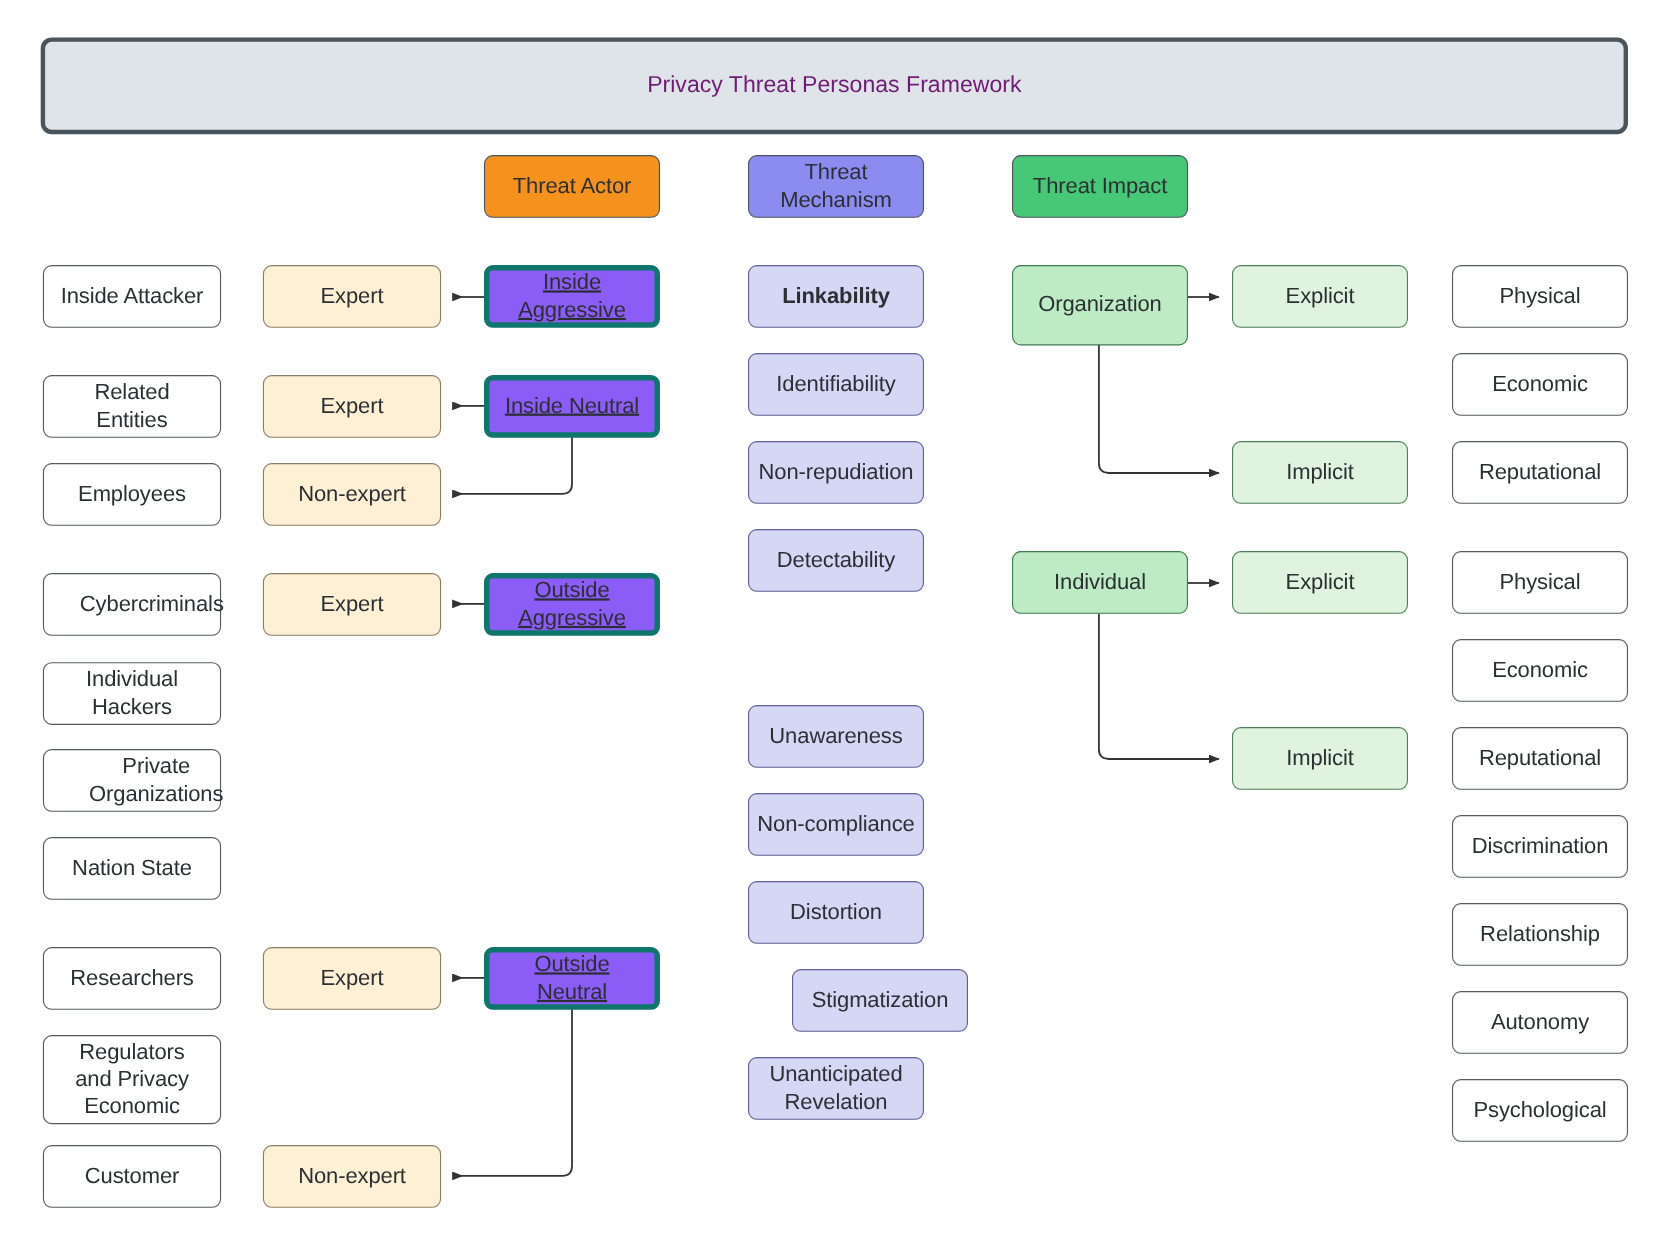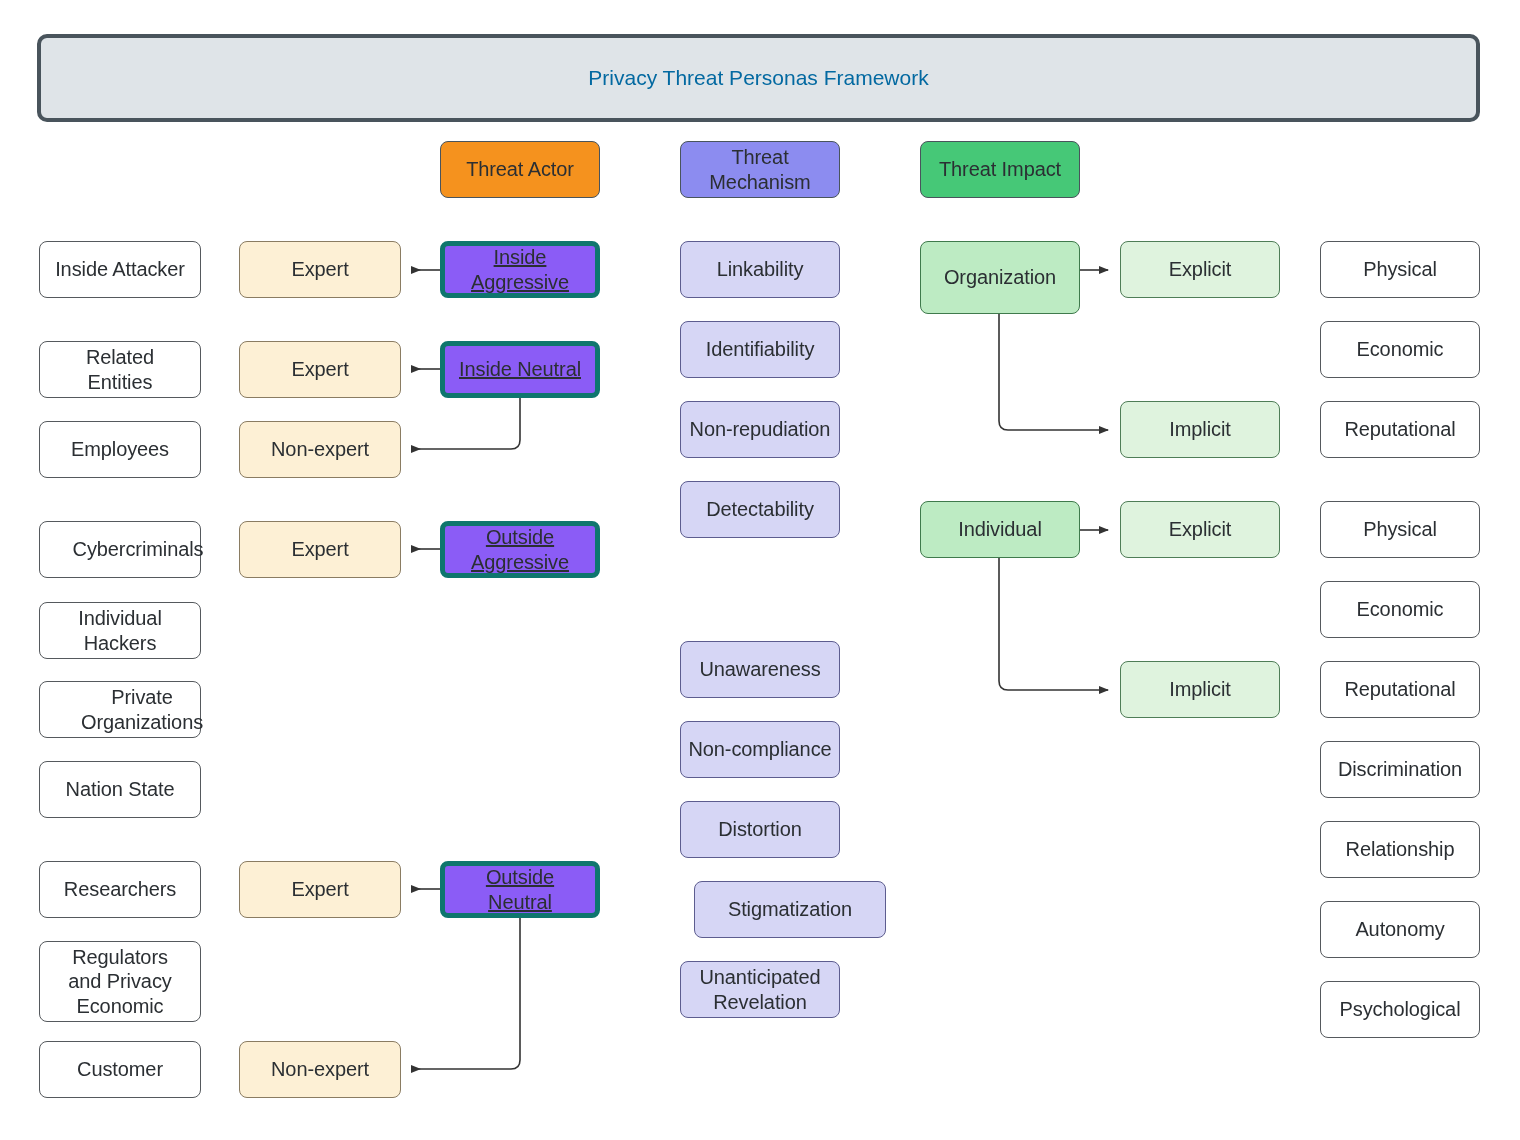--- a/index.html
+++ b/index.html
@@ -56,7 +56,7 @@
     border: 4px solid #49545c;
     border-radius: 10px;
     font-size: 21px;
-    color: #0369a1;
+    color: #701a75;
   }
 
   

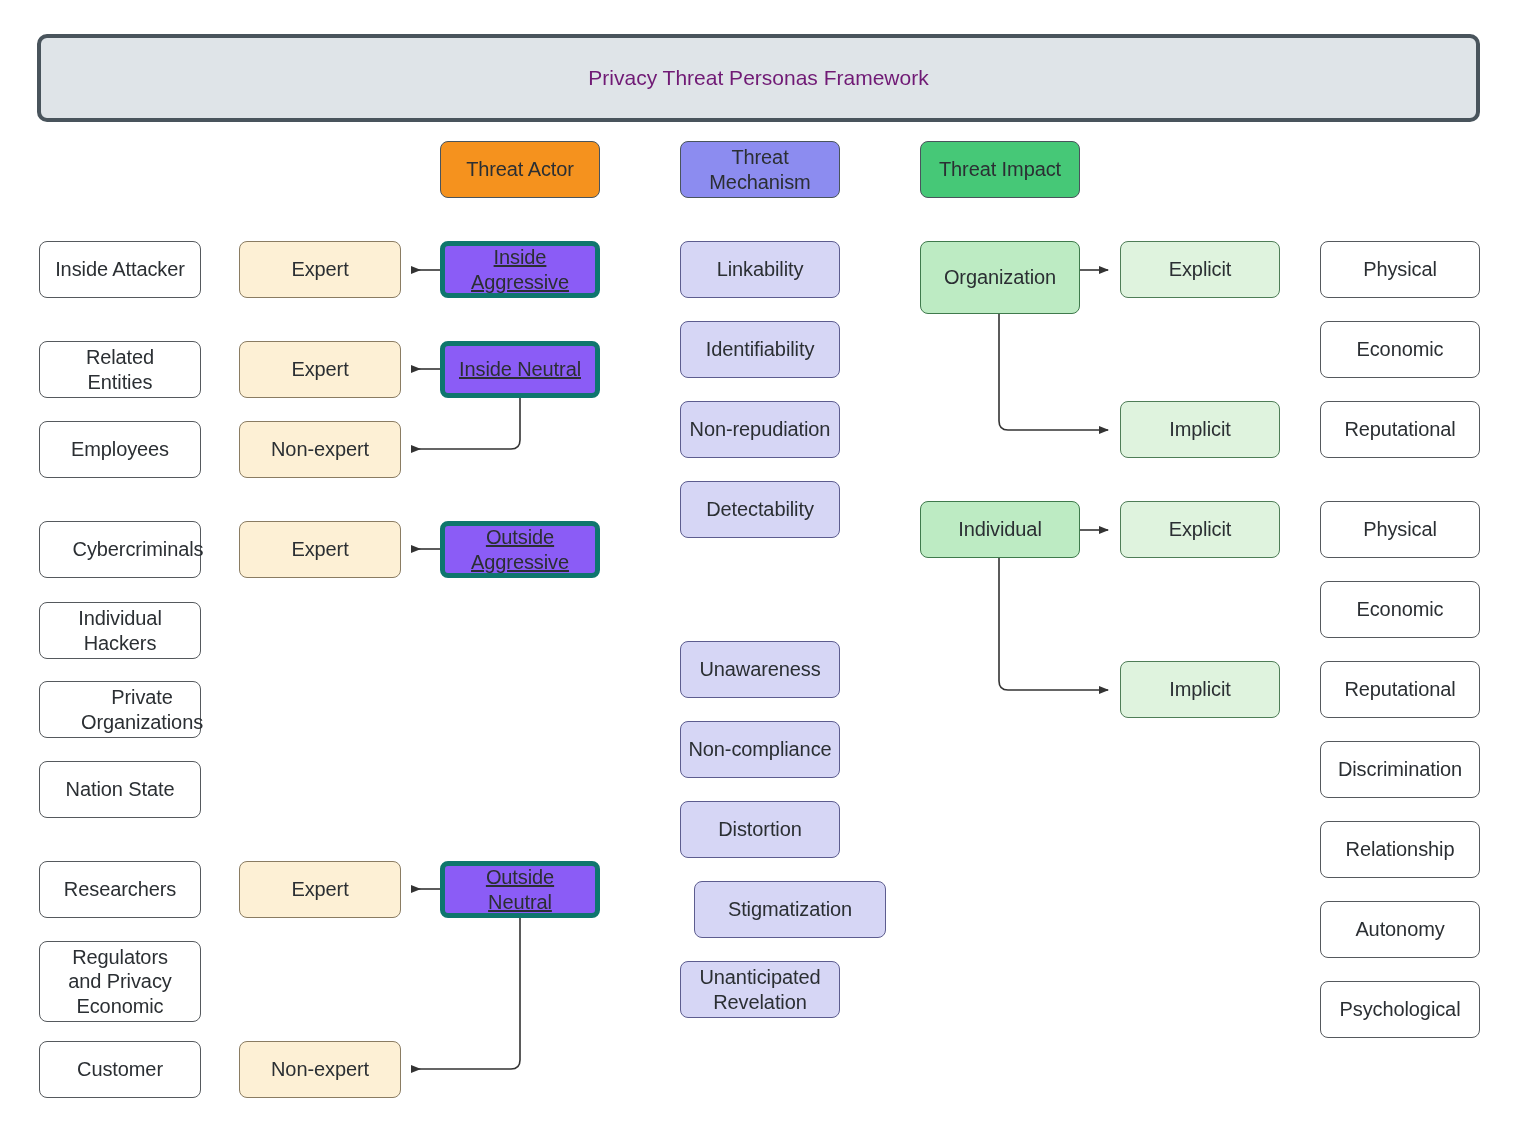--- a/index.html
+++ b/index.html
@@ -178,7 +178,7 @@
   <div class="node actor-type" style="left:440px; top:861px; width:160px; height:57px;">Outside
 Neutral</div>
 
-  <div class="node mechanism" style="left:680px; top:241px; width:160px; height:57px;">Linkability</div>
+  <div class="node mechanism" style="left:680px; top:241px; width:160px; height:57px;font-weight:bold;">Linkability</div>
   <div class="node mechanism" style="left:680px; top:321px; width:160px; height:57px;">Identifiability</div>
   <div class="node mechanism" style="left:680px; top:401px; width:160px; height:57px;">Non-repudiation</div>
   <div class="node mechanism" style="left:680px; top:481px; width:160px; height:57px;">Detectability</div>

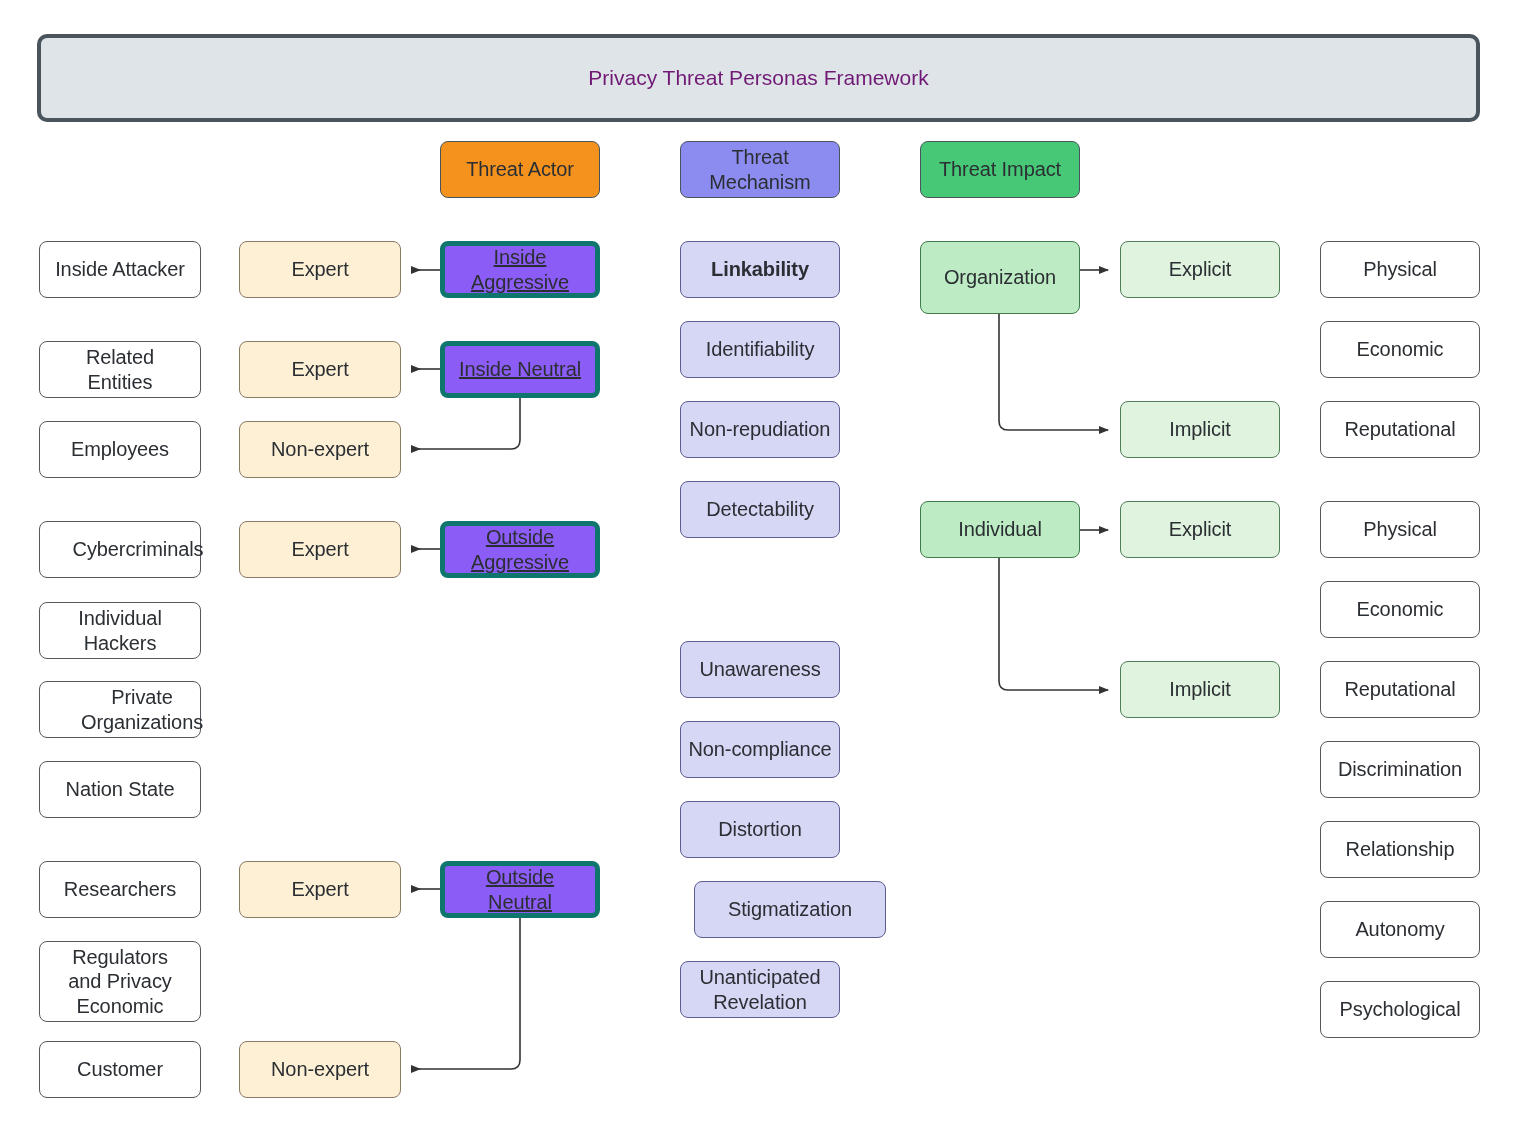--- a/index.html
+++ b/index.html
@@ -185,7 +185,7 @@
   <div class="node mechanism" style="left:680px; top:641px; width:160px; height:57px;">Unawareness</div>
   <div class="node mechanism" style="left:680px; top:721px; width:160px; height:57px;">Non-compliance</div>
   <div class="node mechanism" style="left:680px; top:801px; width:160px; height:57px;">Distortion</div>
-  <div class="node mechanism" style="left:694px; top:881px; width:192px; height:57px;">Stigmatization</div>
+  <div class="node mechanism" style="left:720px; top:881px; width:160px; height:57px;">Stigmatization</div>
   <div class="node mechanism" style="left:680px; top:961px; width:160px; height:57px;">Unanticipated
 Revelation</div>
 

